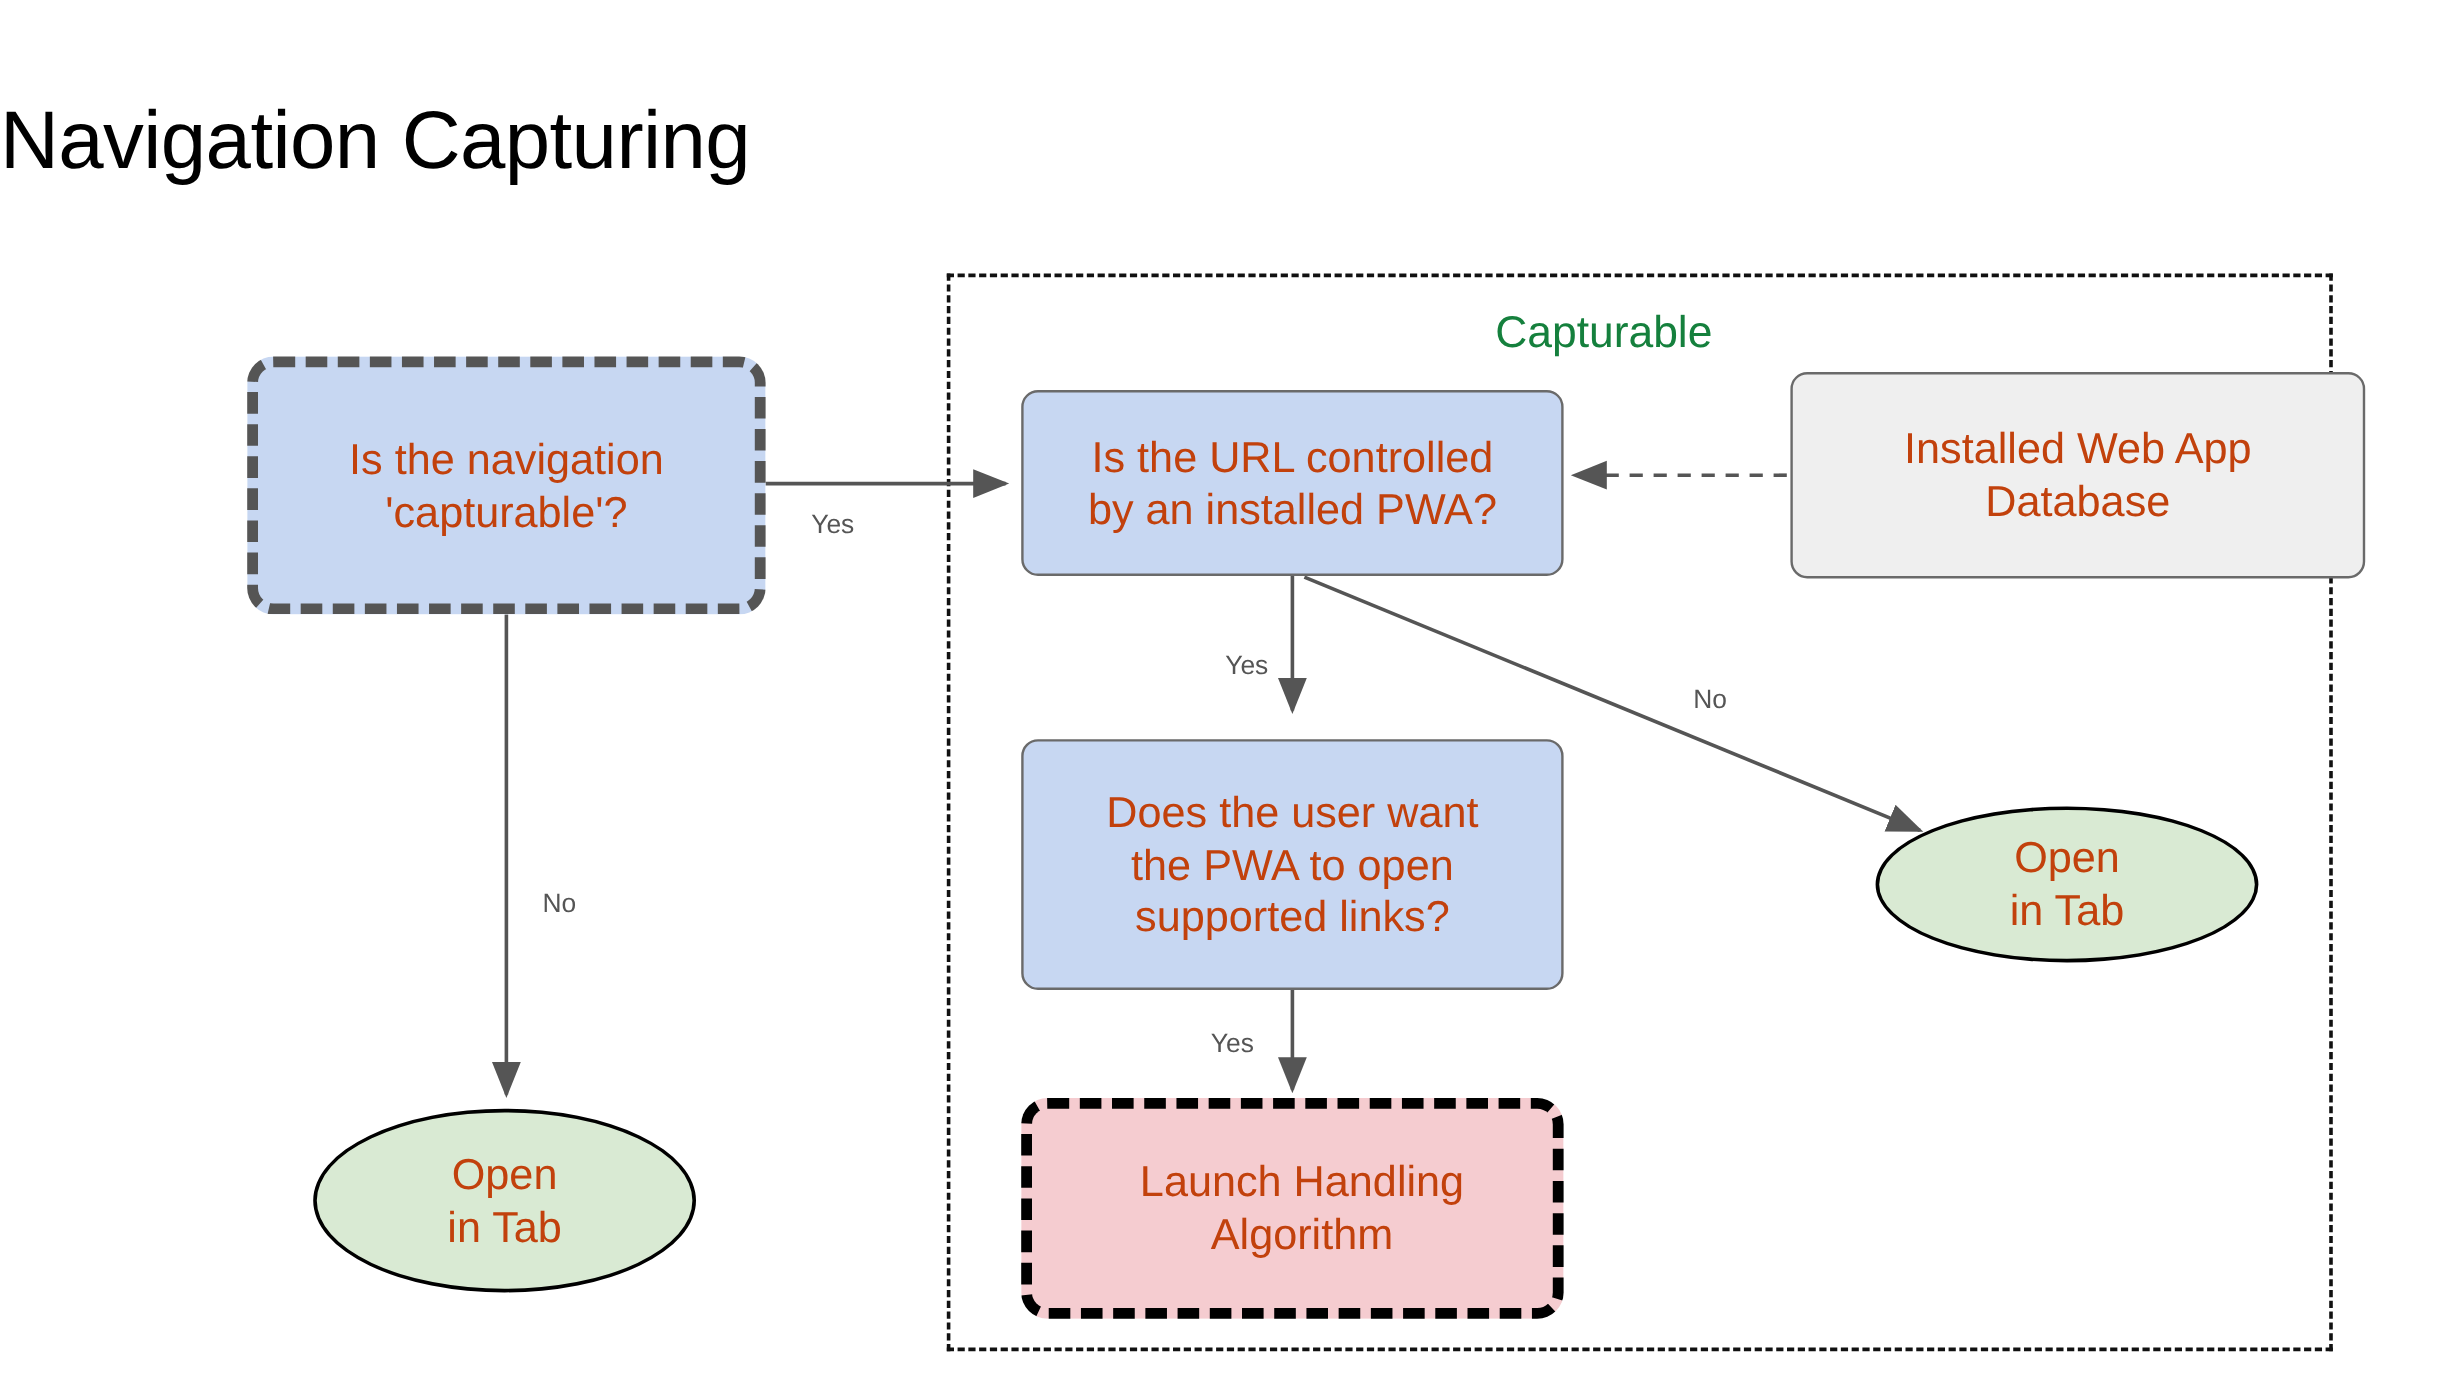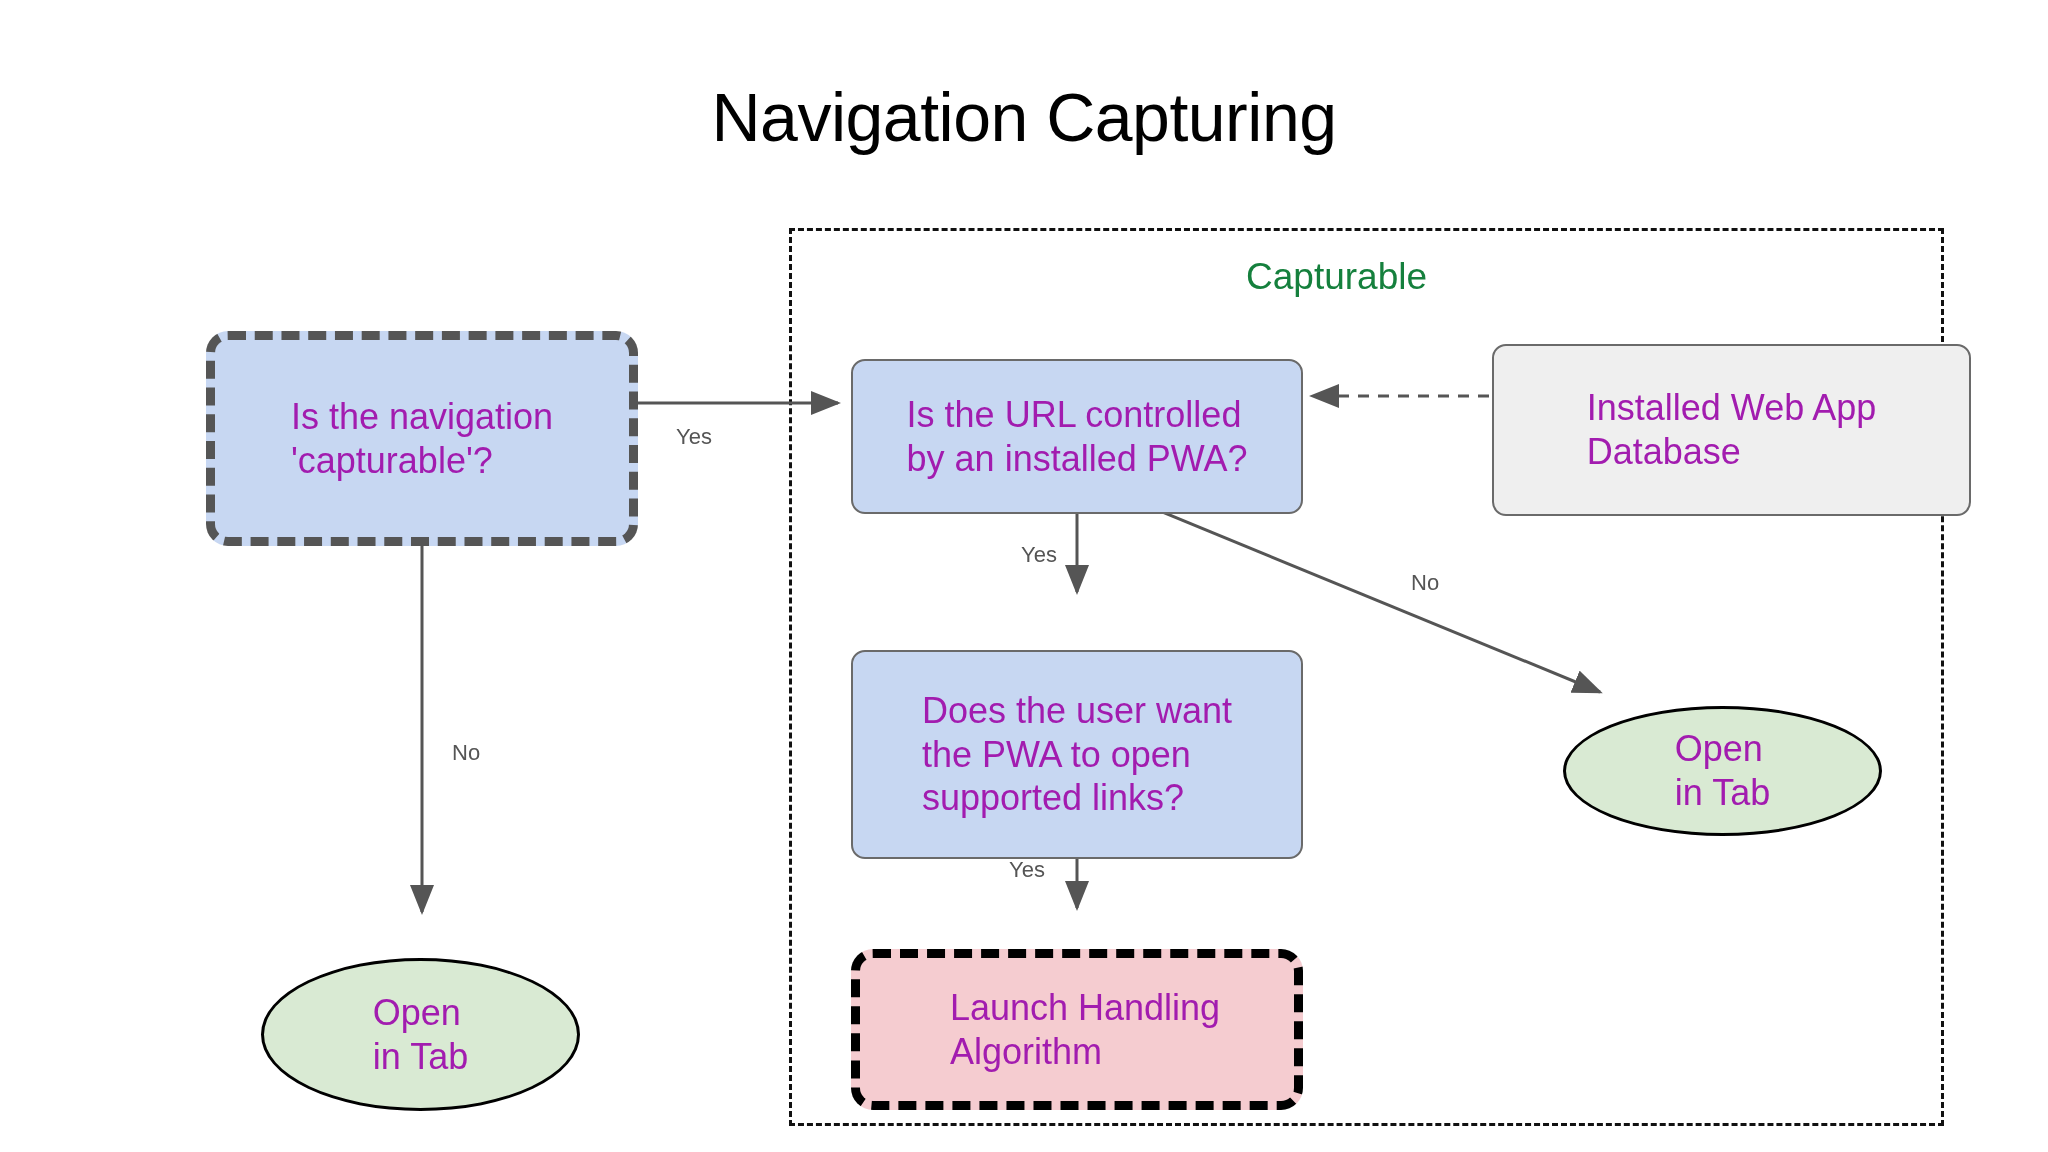--- a/index.html
+++ b/index.html
@@ -45,7 +45,6 @@
     left: 0;
     top: 78px;
     width: 2048px;
-    text-align: center;
     font-size: 68px;
     font-weight: 400;
     color: #000000;

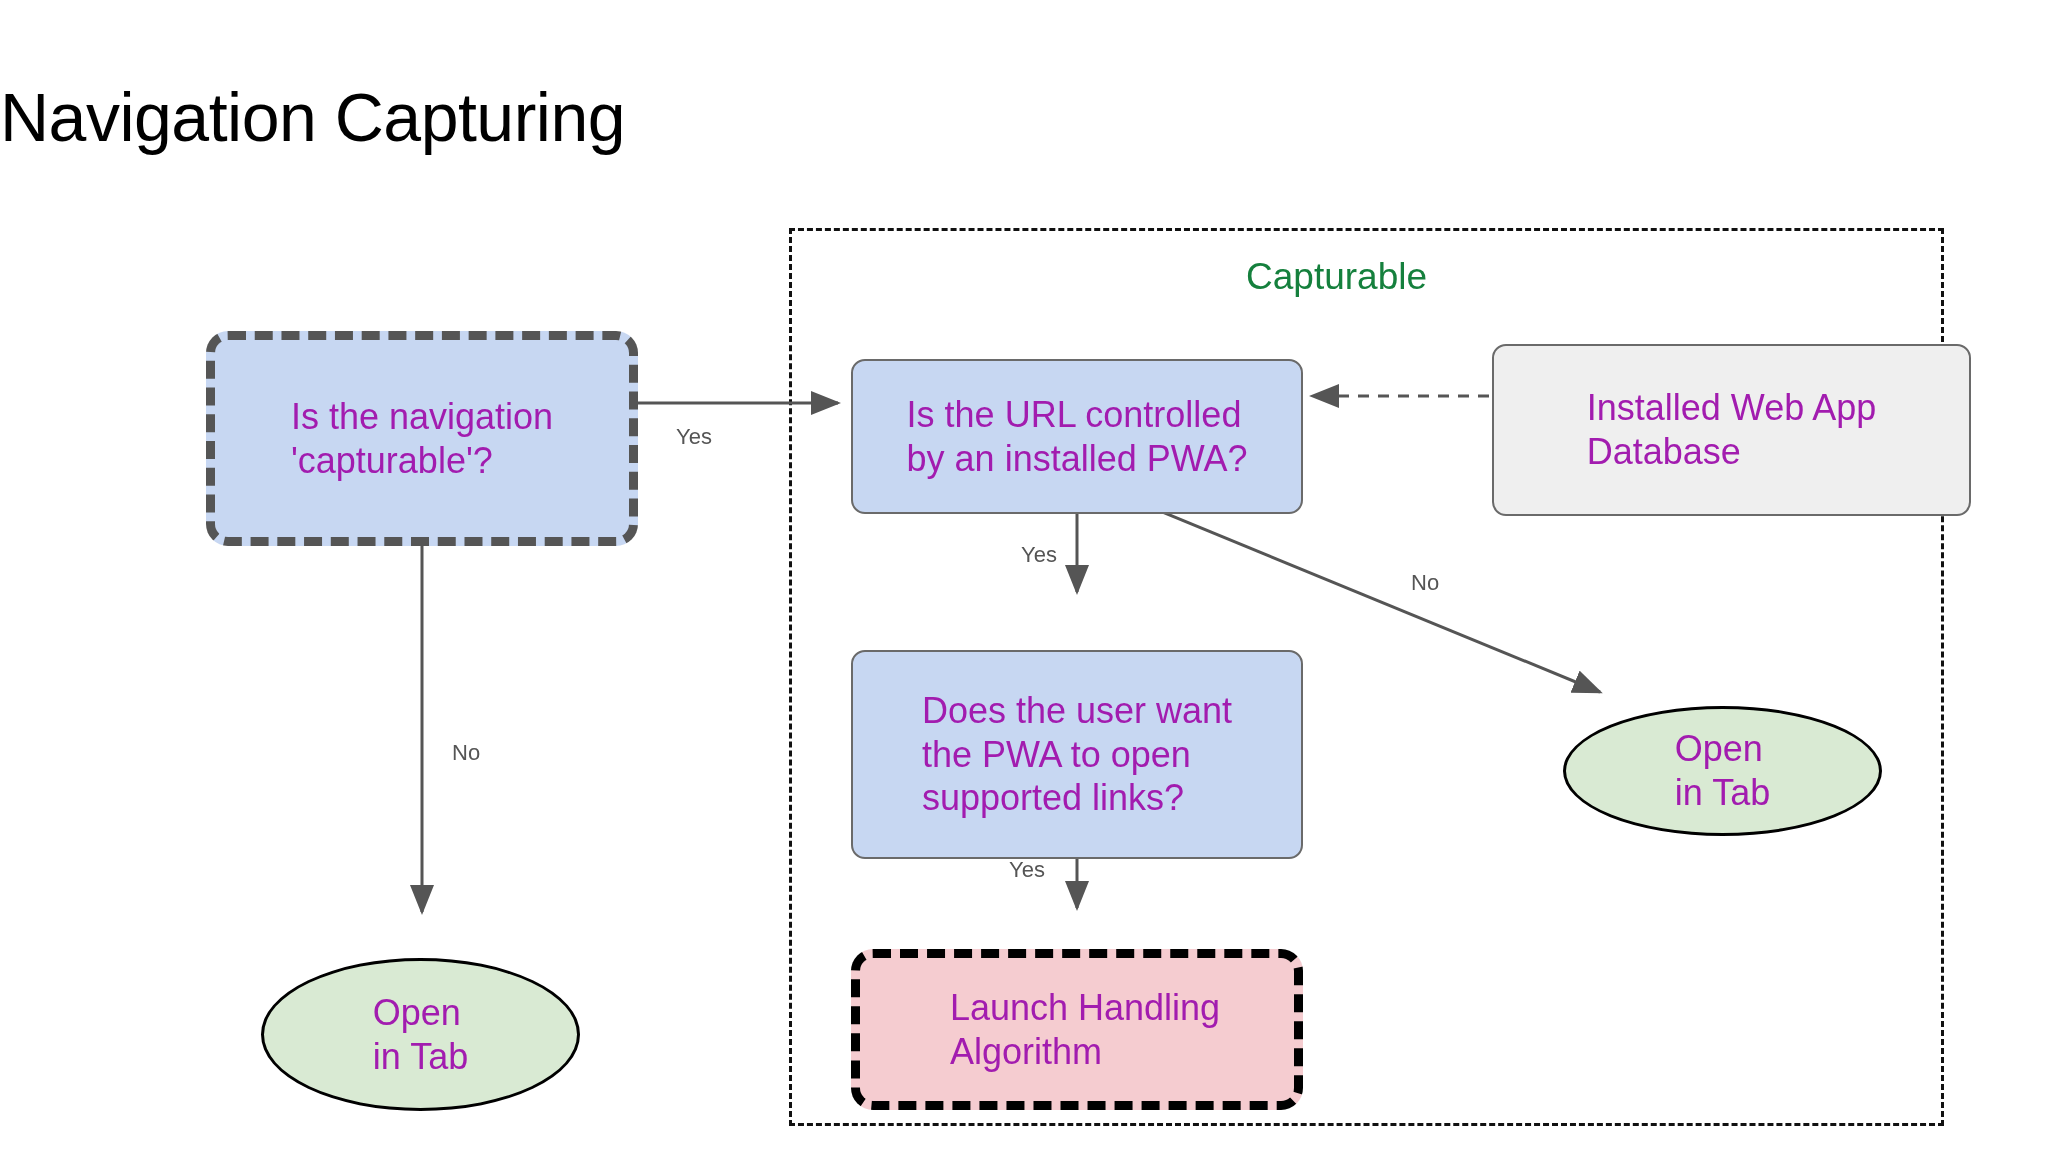--- a/index.html
+++ b/index.html
@@ -34,10 +34,10 @@
     display: flex;
     align-items: center;
     justify-content: center;
-    color: #a21caf;
+    text-align: center;
+    color: #c2410c;
     line-height: 1.22;
     white-space: pre-line;
-    margin-top: 34px;
   }
   
   #diagram-title {

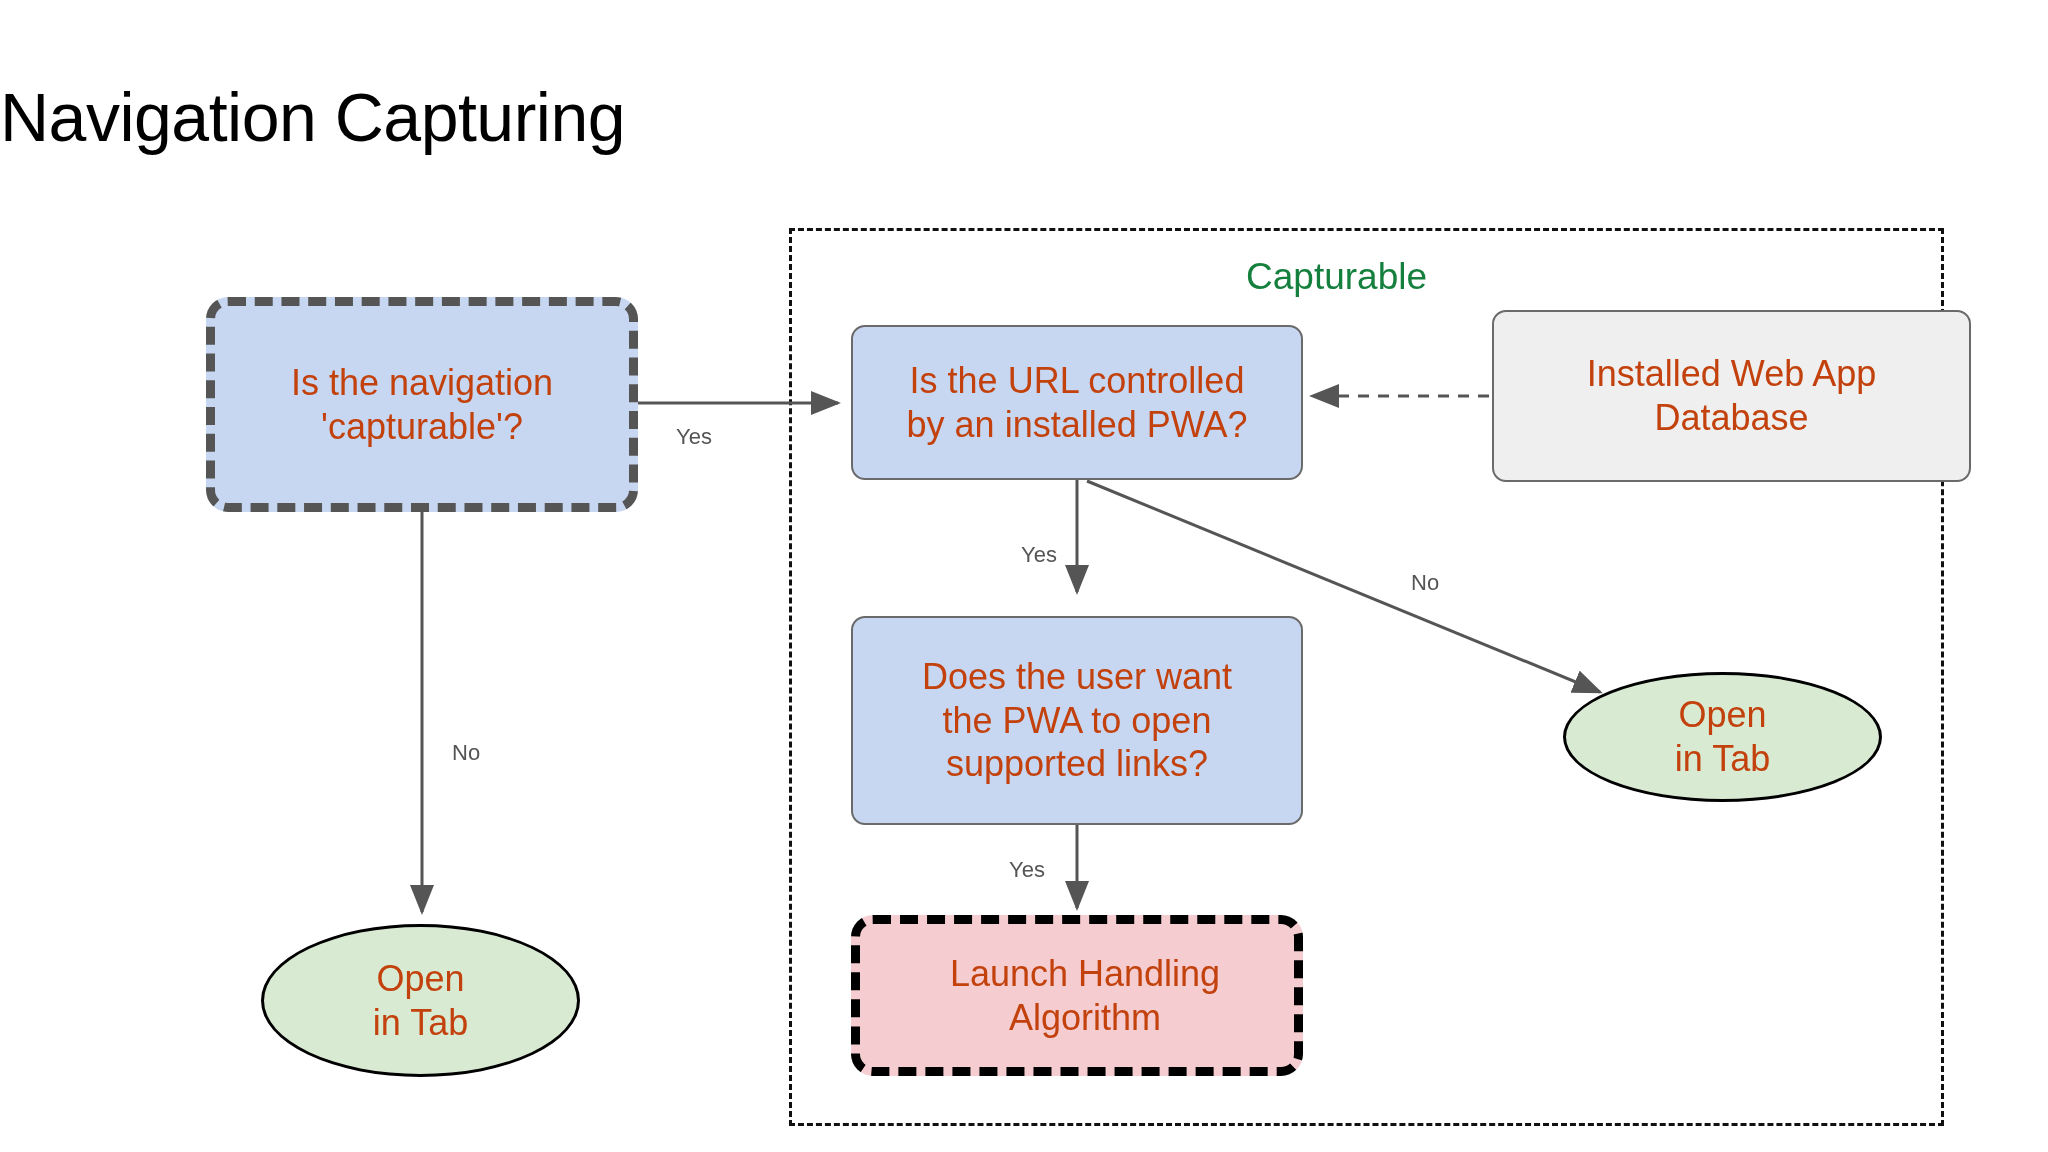--- a/index.html
+++ b/index.html
@@ -129,7 +129,7 @@
     left: 851px;
     top: 915px;
     width: 452px;
-    height: 161px;
+    height: 184px;
     padding-left: 16px;
   }
   #node-open-tab-left {

